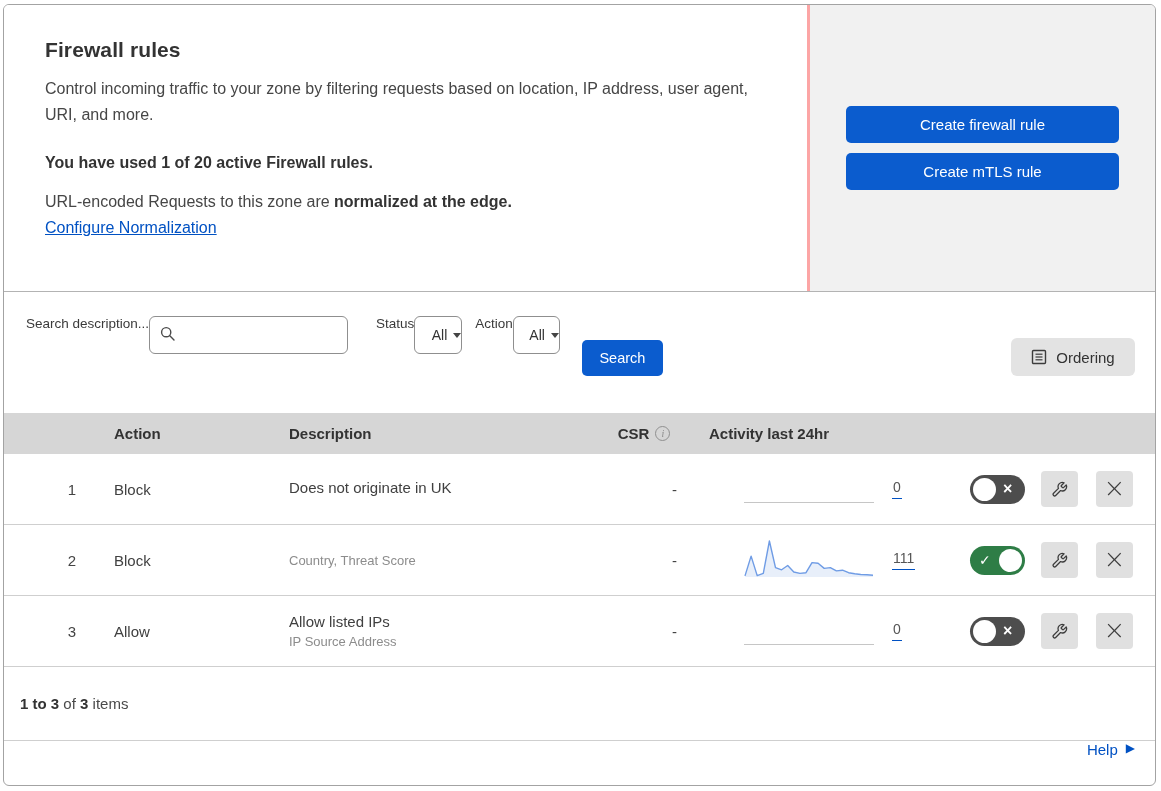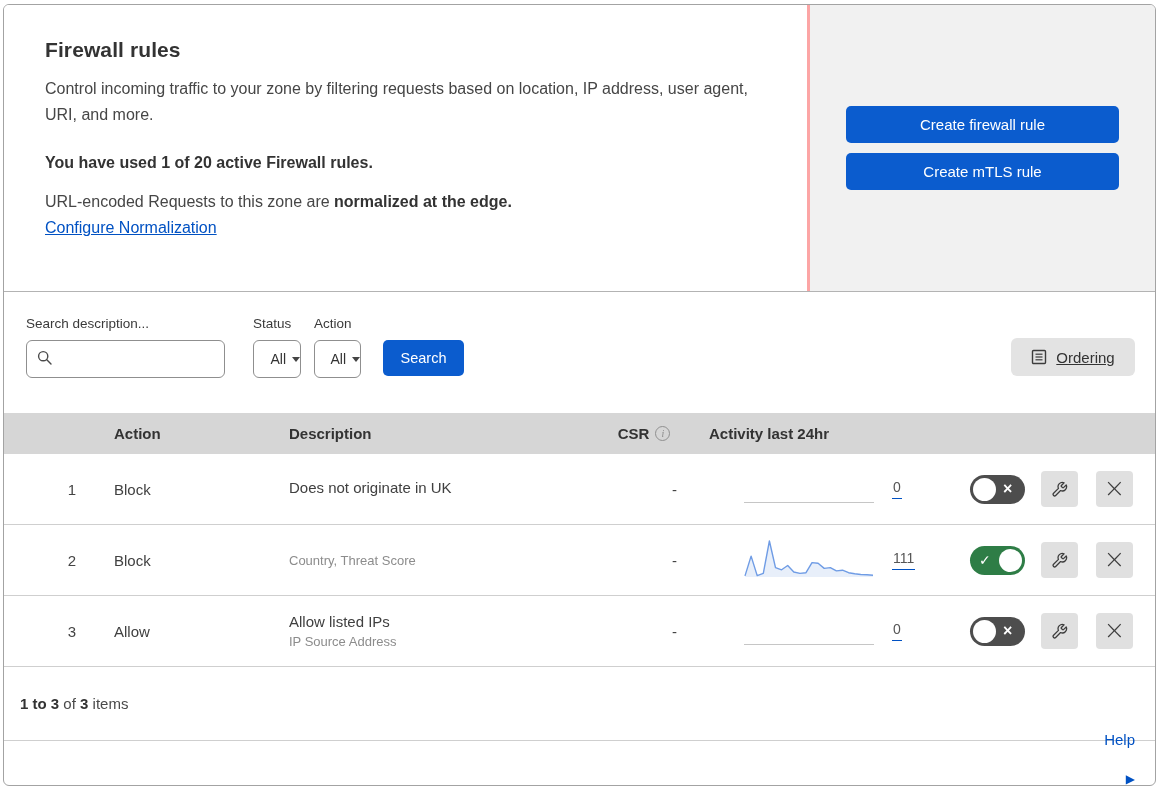--- a/index.html
+++ b/index.html
@@ -44,7 +44,7 @@
 
   
   .filters { height: 121px; padding: 24px 20px 0 22px; display: flex; align-items: flex-start; }
-  .fgroup { display: flex; flex-direction: column; }
+  .fgroup { display: flex; }
   .flabel { font-size: 13.5px; color: #3a3a3a; margin-bottom: 9px; }
   .search-wrap { position: relative; }
   .search-input {

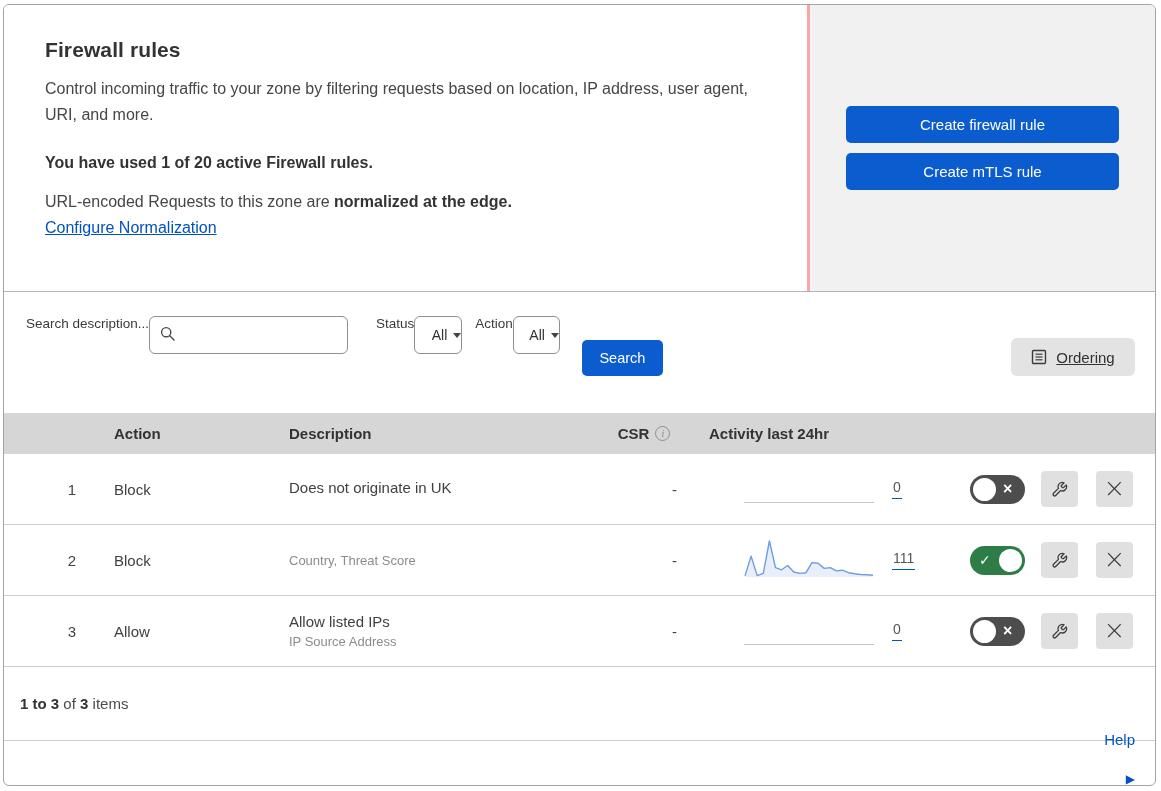--- a/index.html
+++ b/index.html
@@ -76,7 +76,6 @@
     border: none; border-radius: 6px; cursor: pointer;
     display: flex; align-items: center; justify-content: center; gap: 9px;
     font-family: "Liberation Sans", sans-serif;
-    text-decoration: underline;
   }
 
   

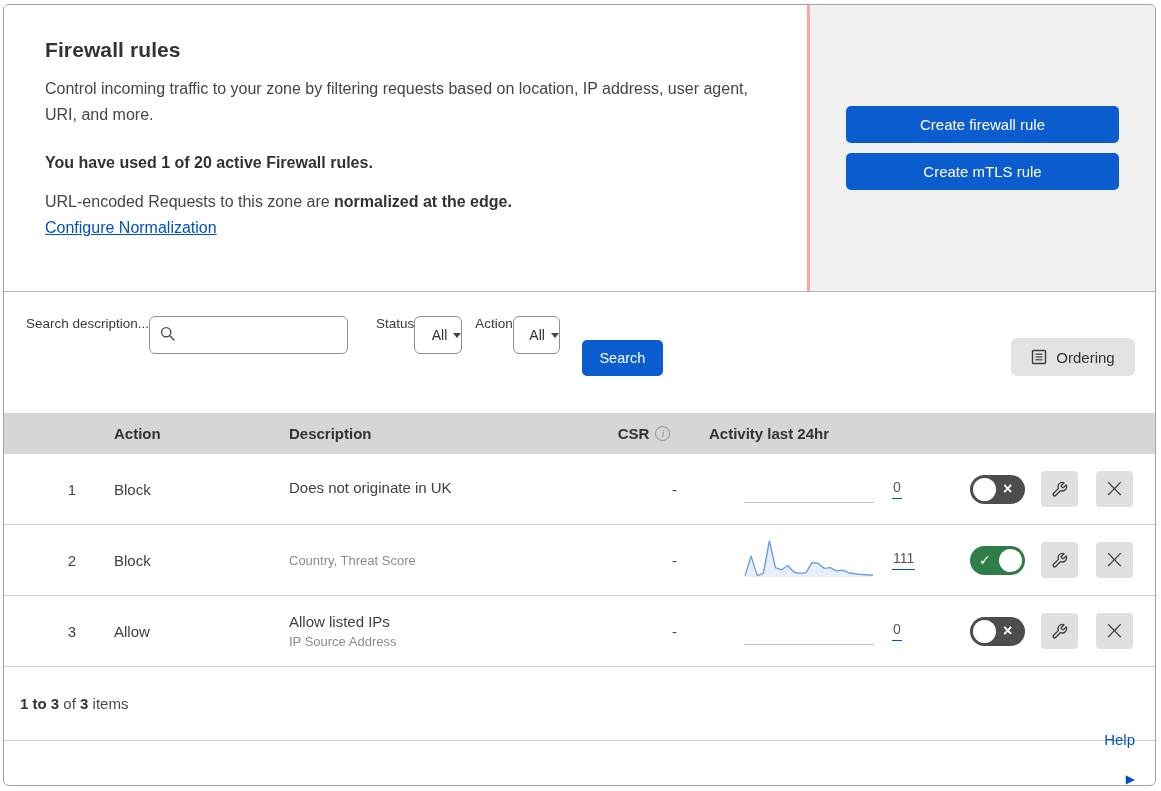--- a/index.html
+++ b/index.html
@@ -131,7 +131,7 @@
   
   .pagination { height: 74px; display: flex; align-items: center; padding-left: 16px; font-size: 15px; color: #4a4a4a; border-bottom: 1px solid #cfcfcf; }
   .pagination .b { font-weight: 700; color: #333; }
-  .help-row { height: 45px; display: flex; align-items: flex-end; justify-content: flex-end; padding-right: 20px; gap: 24px; flex-direction: column; }
+  .help-row { height: 45px; display: flex; align-items: flex-start; justify-content: flex-end; padding-right: 20px; gap: 8px; }
   .help-link { font-size: 15px; color: #0051c3; cursor: pointer; text-decoration: none; }
   .help-arrow { color: #0051c3; font-size: 12px; font-family: "DejaVu Sans", sans-serif; cursor: pointer; }
 </style>

